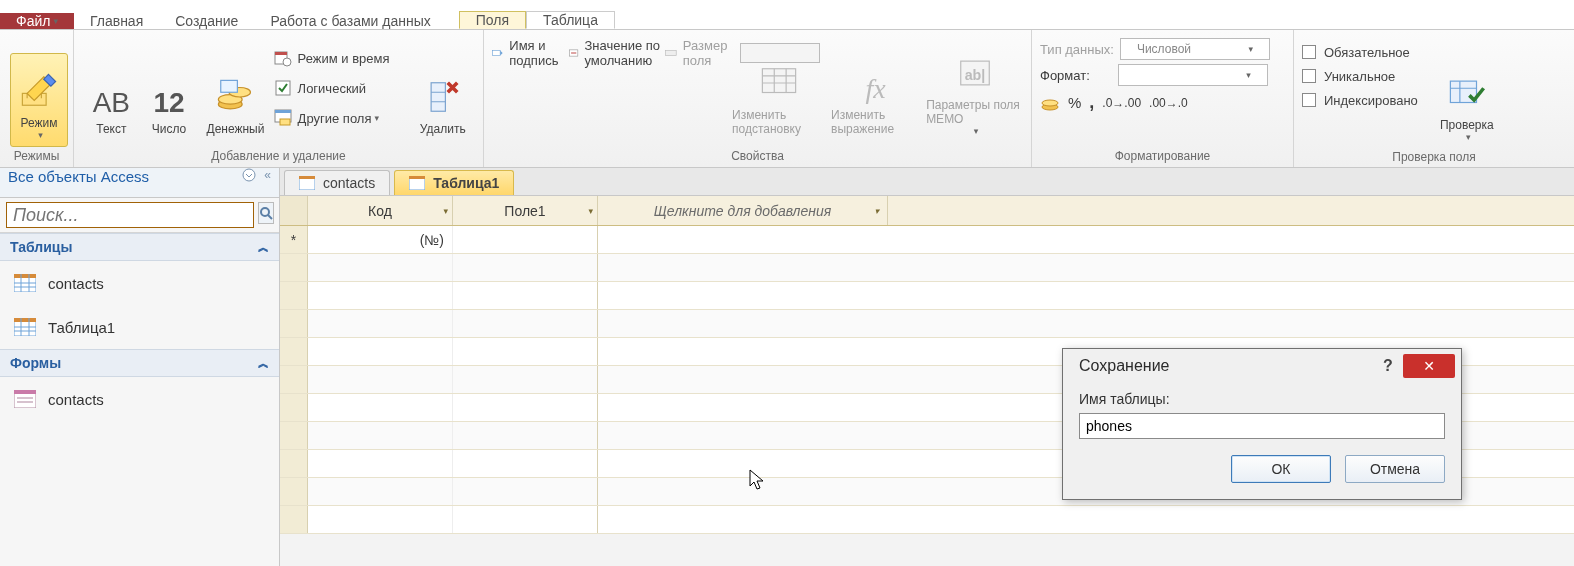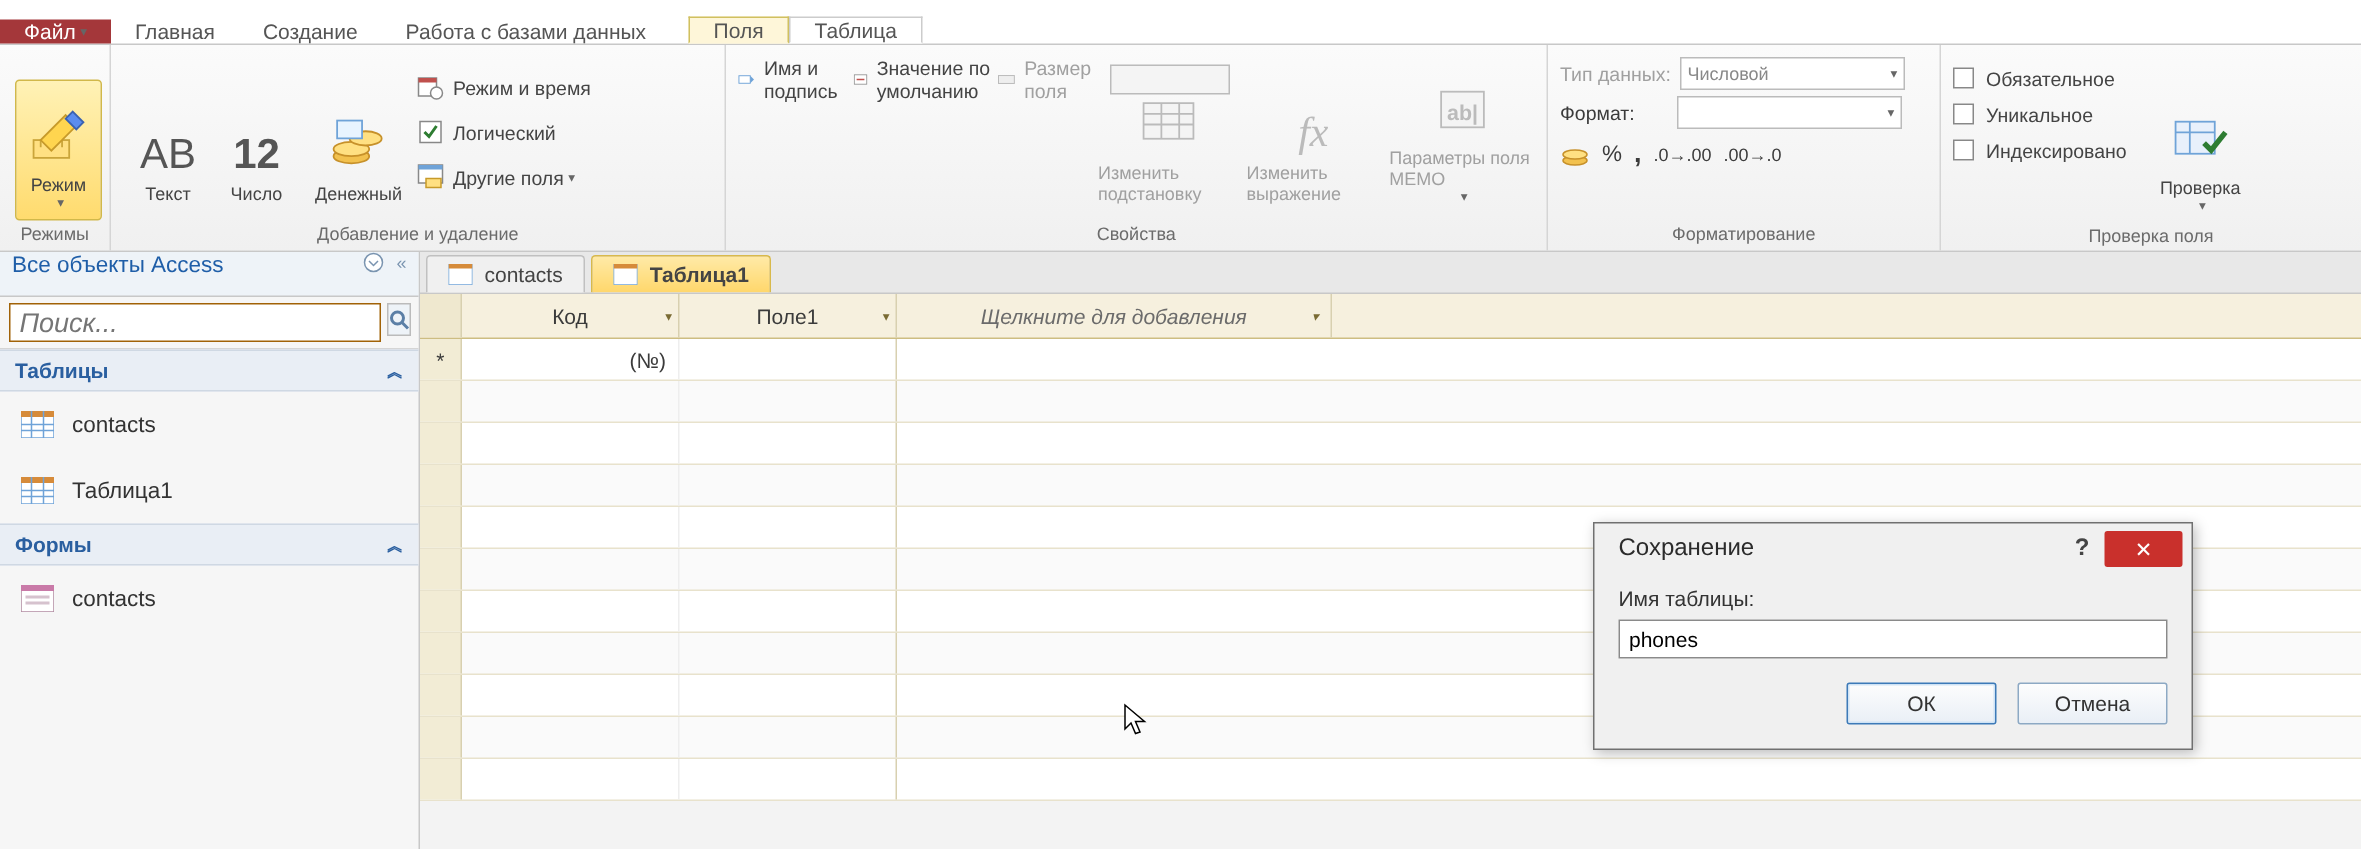--- a/index.html
+++ b/index.html
@@ -21,7 +21,7 @@
 .small-row .mini-icon{width:18px;height:18px;margin-right:6px}
 .disabled{color:#a0a0a0}
 .ribbon input[type=text]{height:20px;border:1px solid #bbb;background:#fff;font-size:13px;padding:0 4px}
-.combo{height:22px;border:1px solid #bbb;background:#fff;font-size:12px;color:#888;display:flex;align-items:center;justify-content:space-between;padding:0 4px}
+.combo{height:22px;border:1px solid #bbb;background:#fff;font-size:12px;color:#888;display:flex;align-items:center;justify-content:space-between;padding:0 16px}
 .chk{display:flex;align-items:center;height:24px;font-size:13px;color:#444}
 .chk .box{width:14px;height:14px;border:1px solid #888;margin-right:8px;background:#fff}
 .workspace{display:flex;height:398px;position:relative}

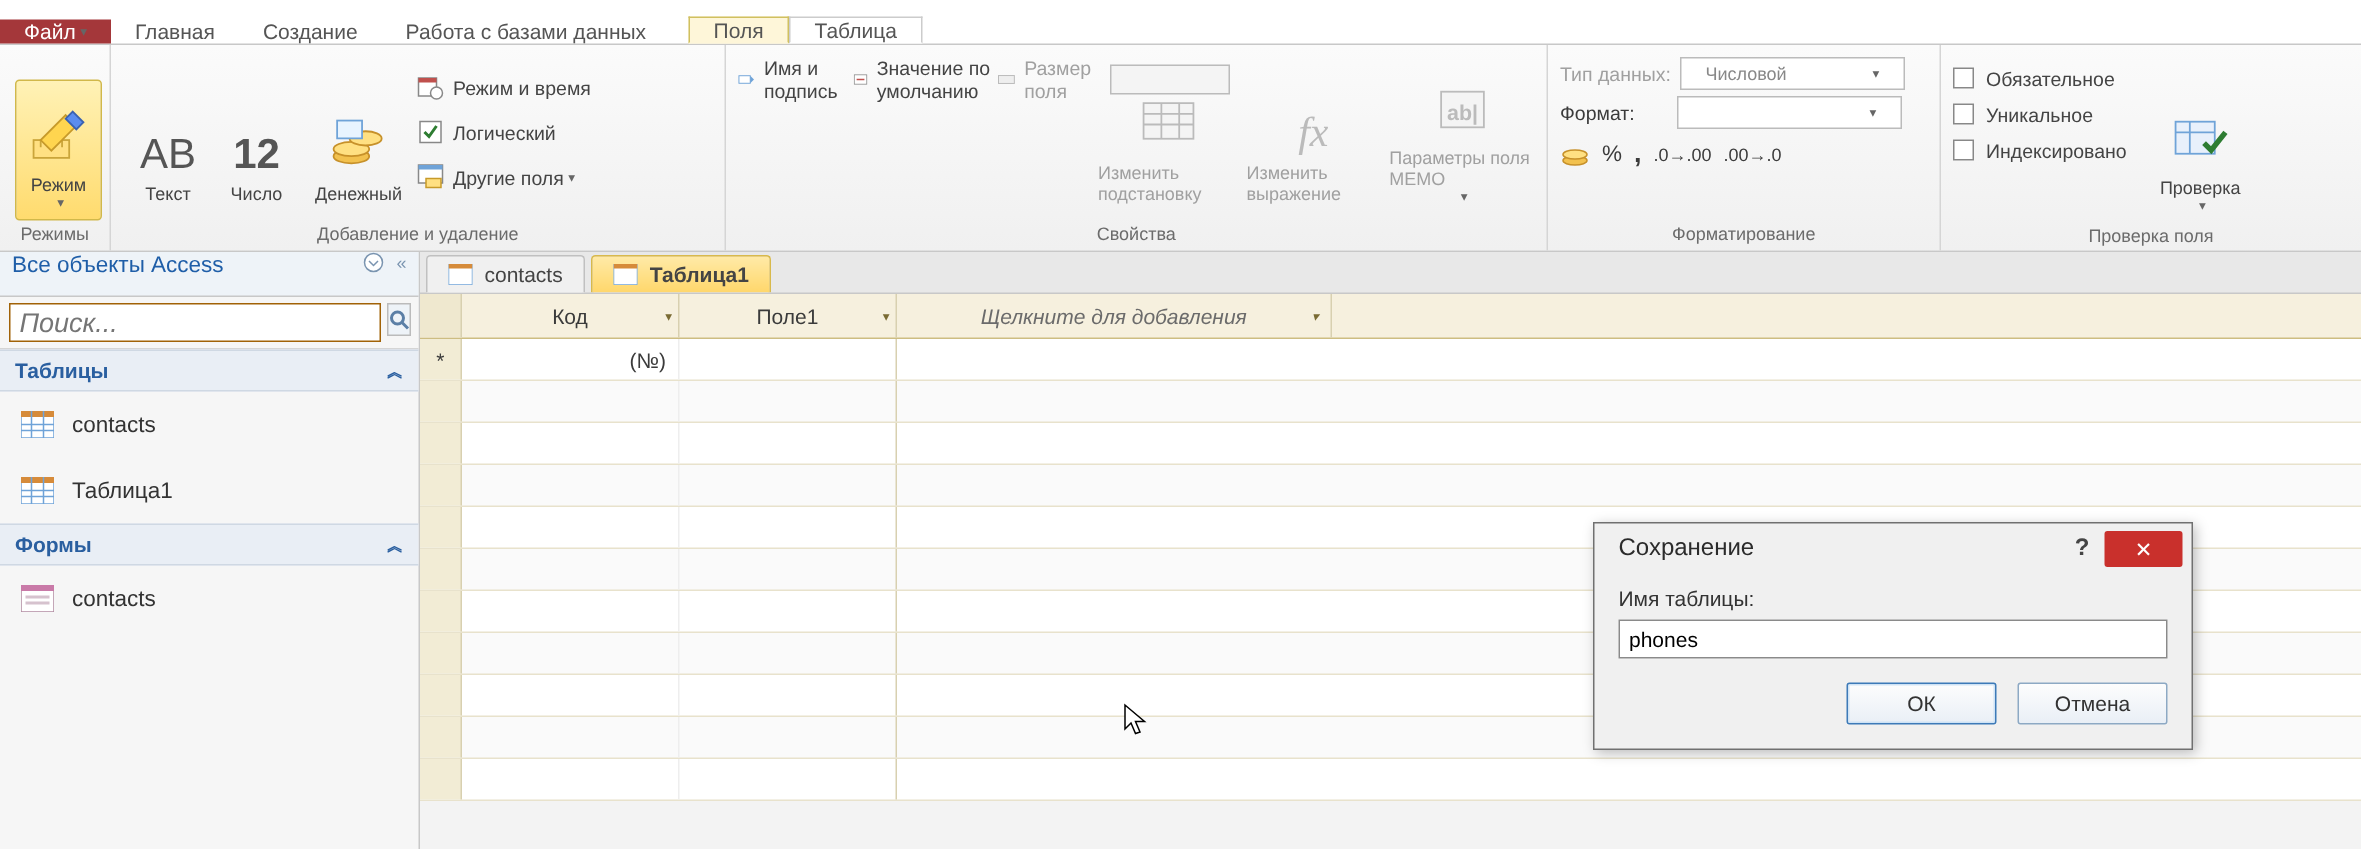--- a/index.html
+++ b/index.html
@@ -143,6 +143,14 @@
             <span class="chevron">▾</span>
         </div>
       </div>
+      <div class="big-btn" style="width:66px">
+        <svg class="icon" viewBox="0 0 32 32">
+            <rect x="6" y="4" width="12" height="24" fill="#e8f0fb" stroke="#7aa2cf"></rect>
+            <path d="M6 12h12M6 20h12" stroke="#7aa2cf"></path>
+            <path d="M20 4l8 8m0-8l-8 8" stroke="#c0392b" stroke-width="3"></path>
+          </svg>
+        <span>Удалить</span>
+      </div>
     </div>
     <div class="label">Добавление и удаление</div>
   </div>

